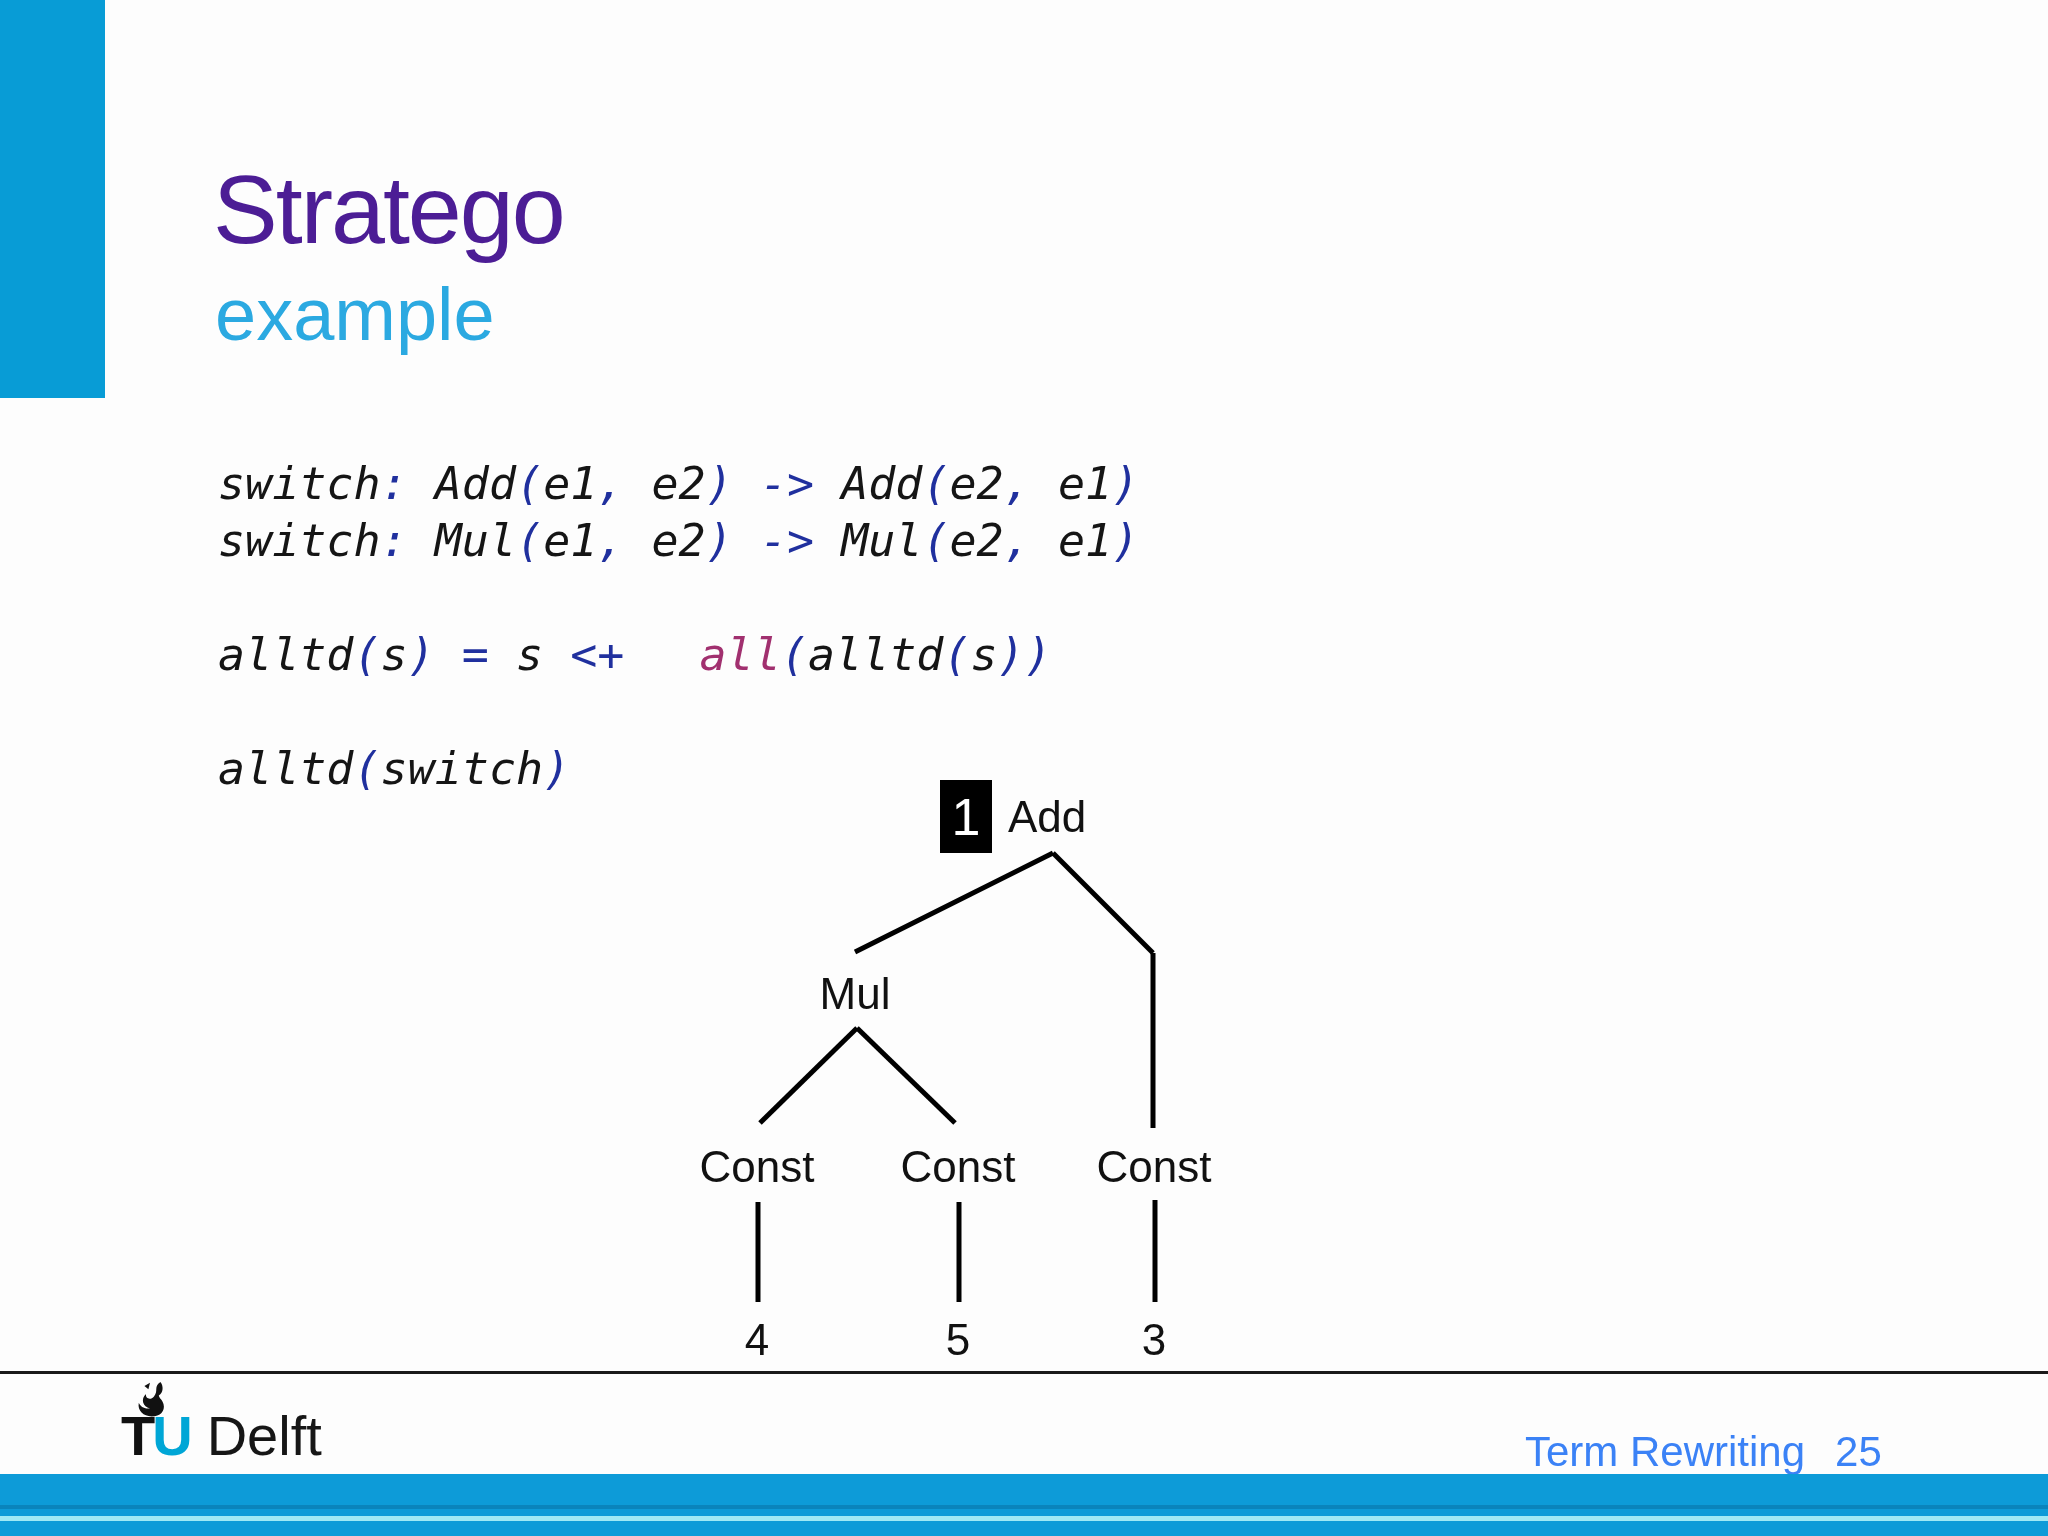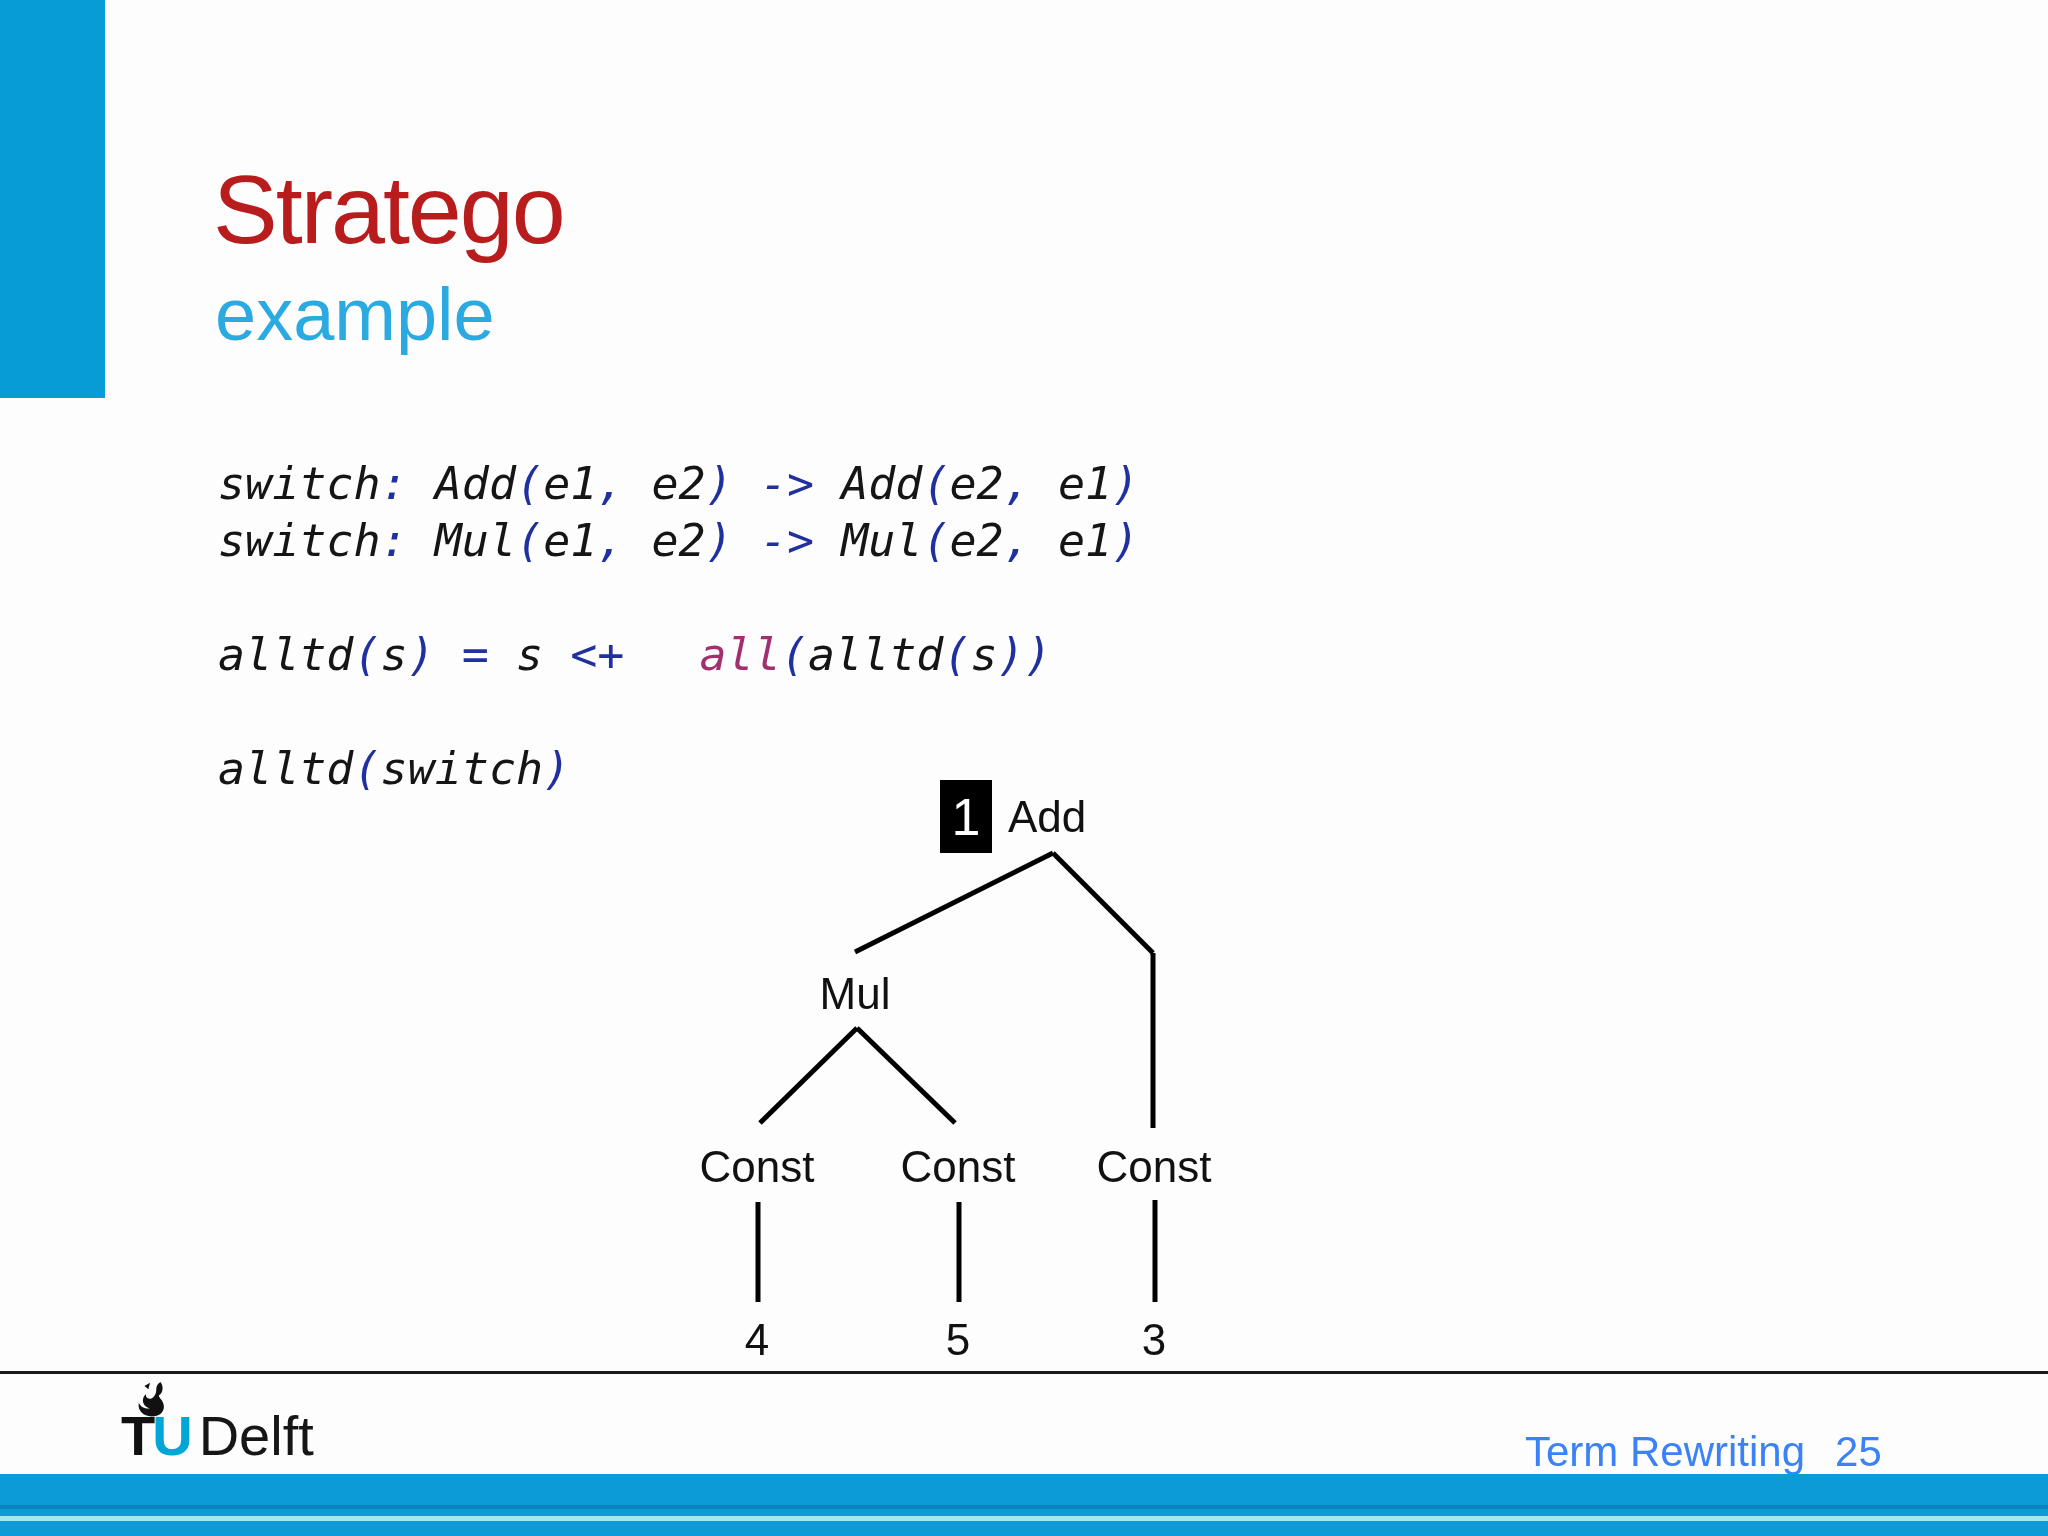--- a/index.html
+++ b/index.html
@@ -16,7 +16,7 @@
   .stripe-light { position:absolute; left:0; top:42px; width:100%; height:5px; background:#9fe9f5; }
 
   
-  .title    { position:absolute; left:213px; top:158px; font-size:97px; line-height:1.08; color:#b91c1c; letter-spacing:-2px; }
+  .title    { position:absolute; left:213px; top:158px; font-size:97px; line-height:1.08; color:#4c1d95; letter-spacing:-2px; }
   .subtitle { position:absolute; left:215px; top:276px; font-size:74px; line-height:1.05; color:#2ba9e1; }
 
   

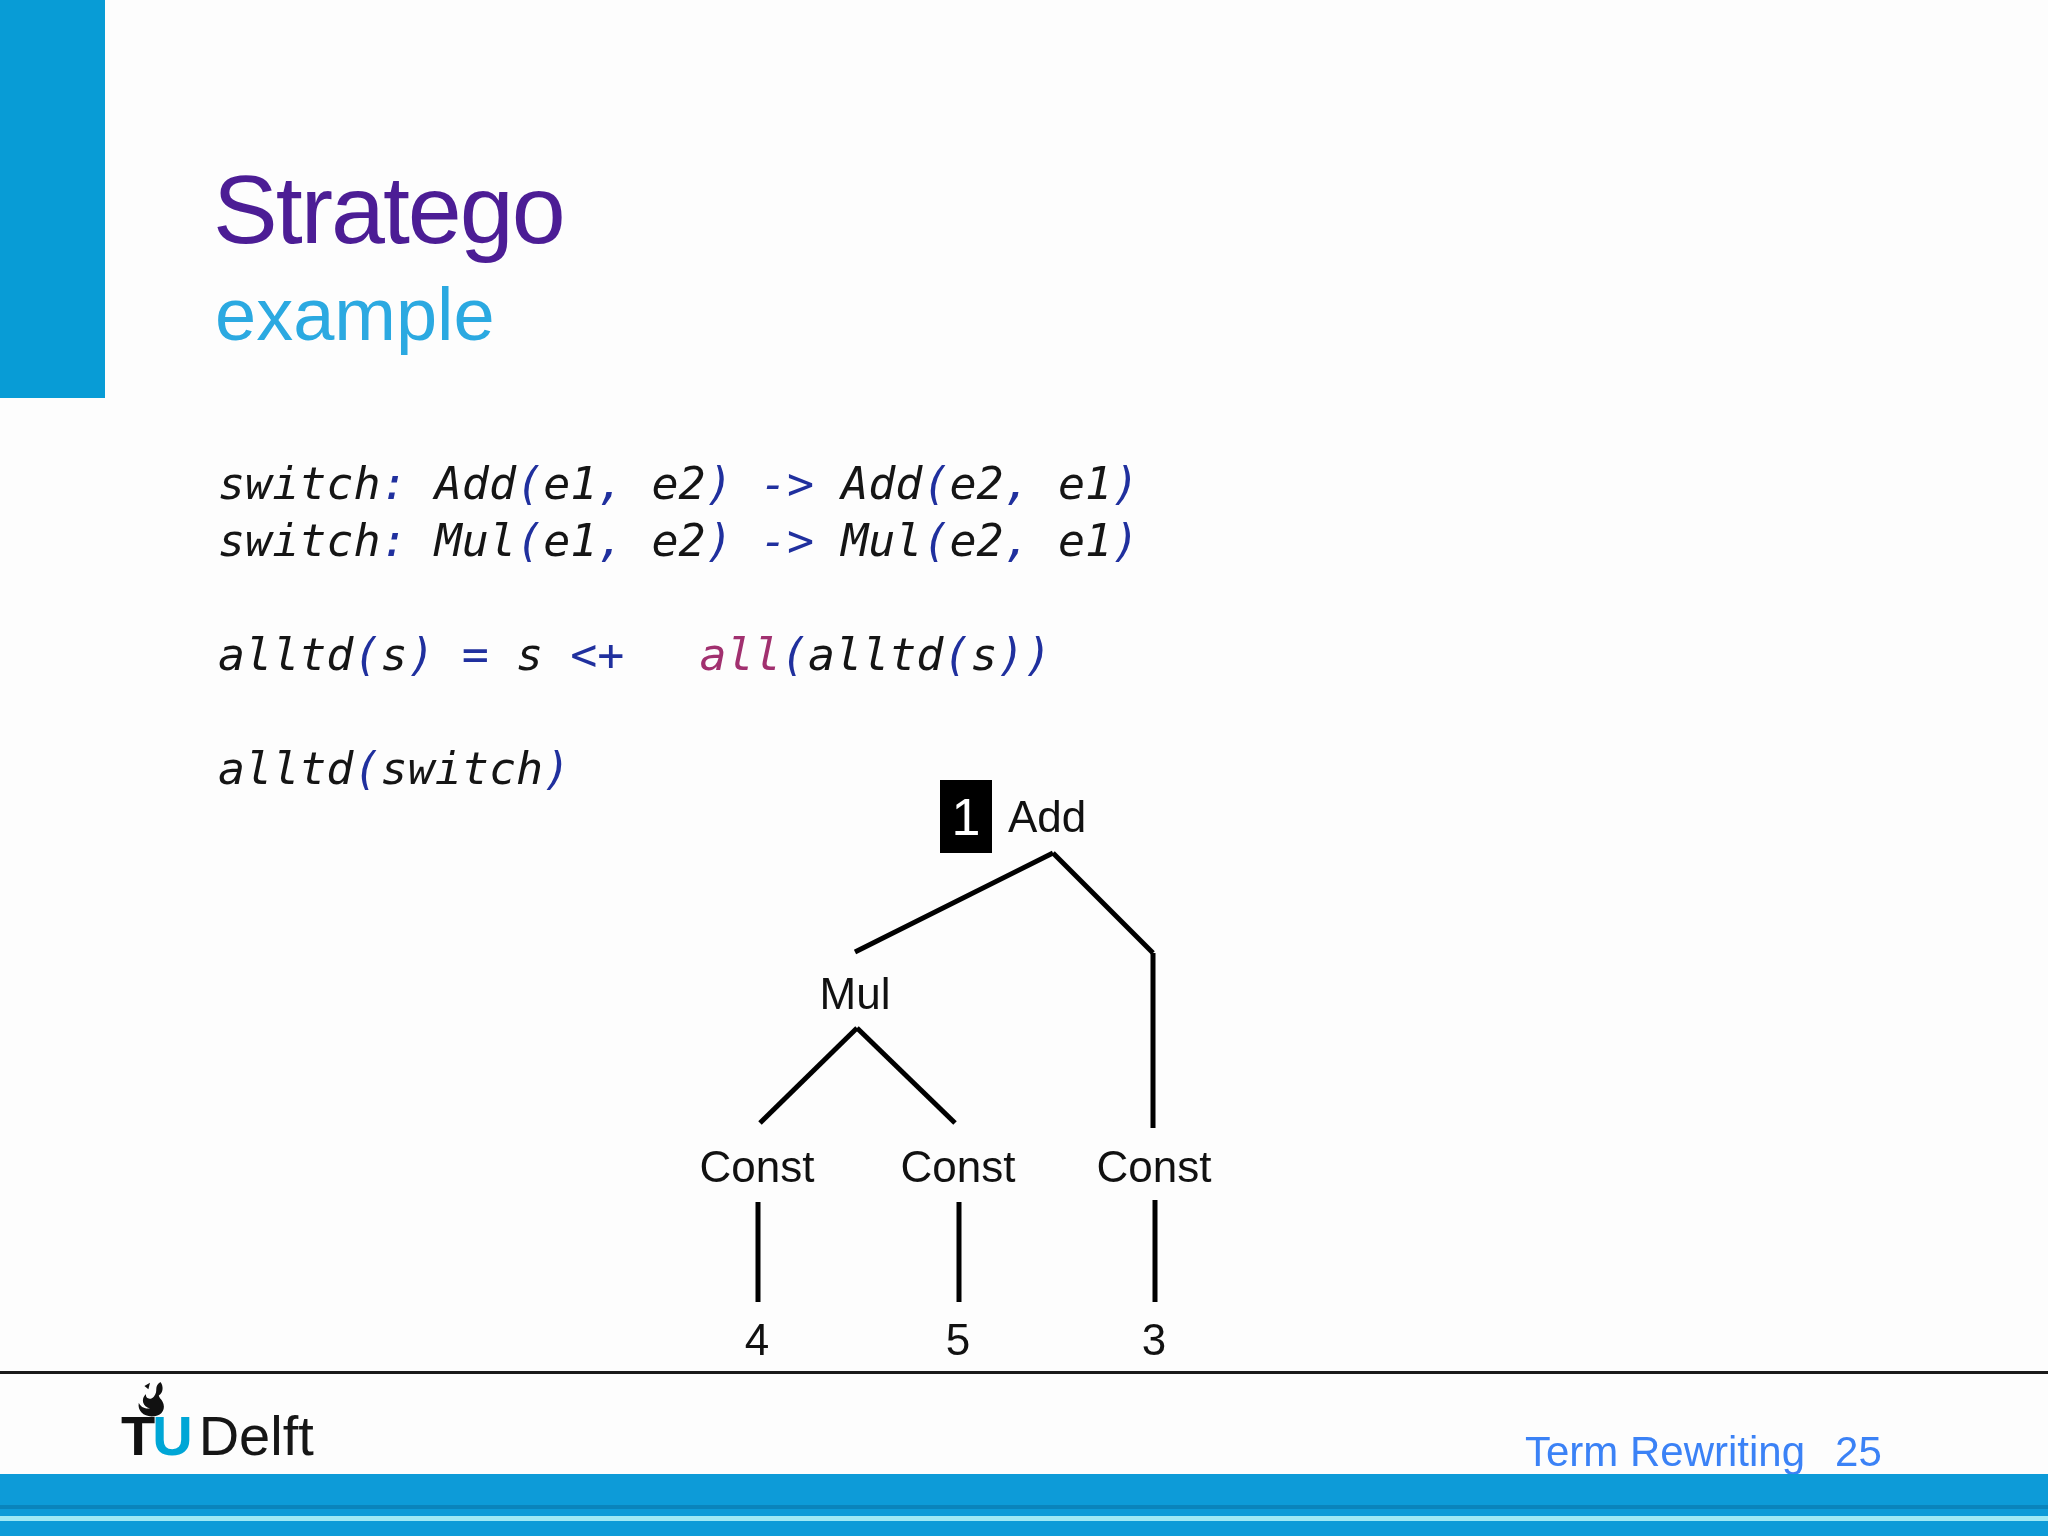--- a/index.html
+++ b/index.html
@@ -45,7 +45,7 @@
   .logo .words { position:absolute; left:0; top:26px; font-size:56px; line-height:1; white-space:nowrap; }
   .logo .t { font-weight:bold; color:#111; letter-spacing:-3px; }
   .logo .u { font-weight:bold; color:#00a6d6; letter-spacing:-1px; }
-  .logo .delft { font-weight:normal; color:#161616; margin-left:7px; }
+  .logo .delft { font-weight:normal; color:#161616; margin-left:15px; }
   .footer-text { position:absolute; left:1525px; top:1428px; display:flex; gap:30px; font-size:42px; color:#3b82f6; }
 </style>
 </head>

